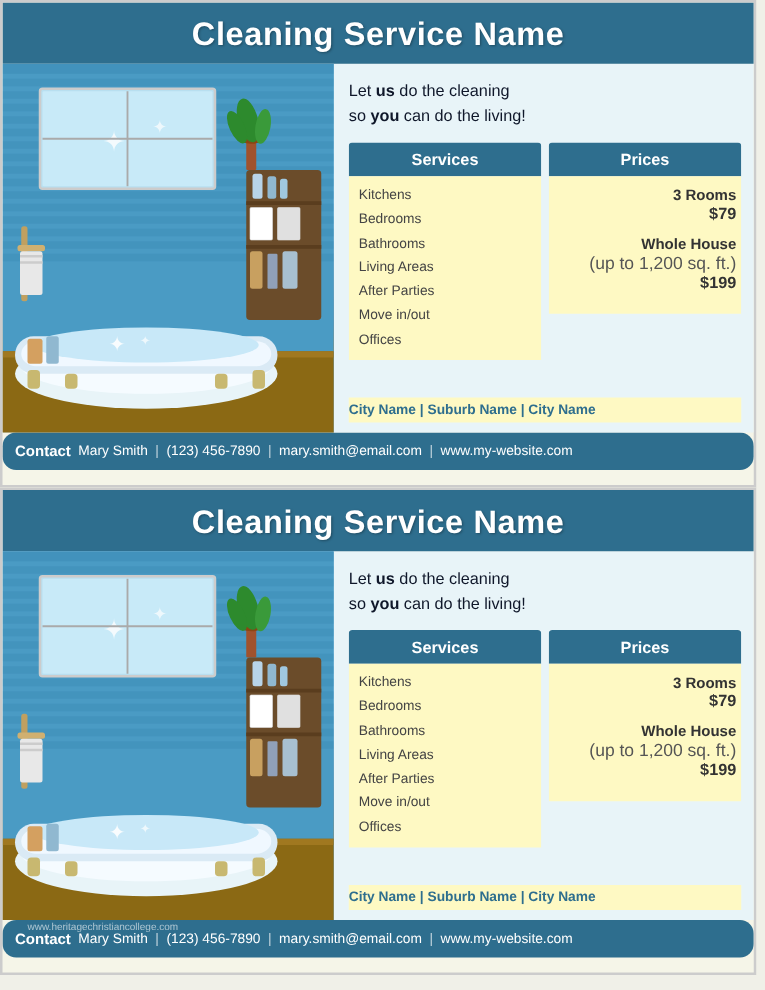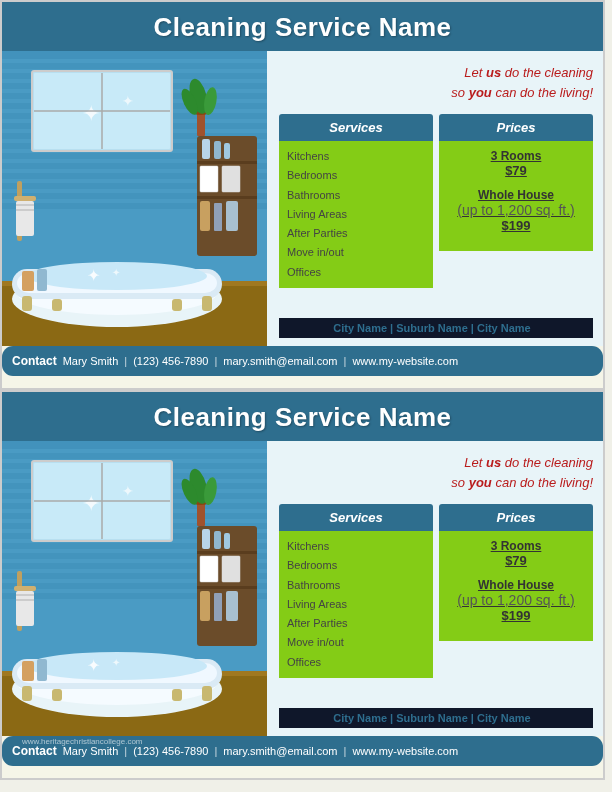--- a/index.html
+++ b/index.html
@@ -74,12 +74,11 @@
     }
 
     .tagline {
-      text-align: right;
+      text-align: left;
       font-size: 13px;
-      color: #b91c1c;
+      color: #0f172a;
       margin-bottom: 12px;
       line-height: 1.5;
-      font-style: italic;
     }
 
     

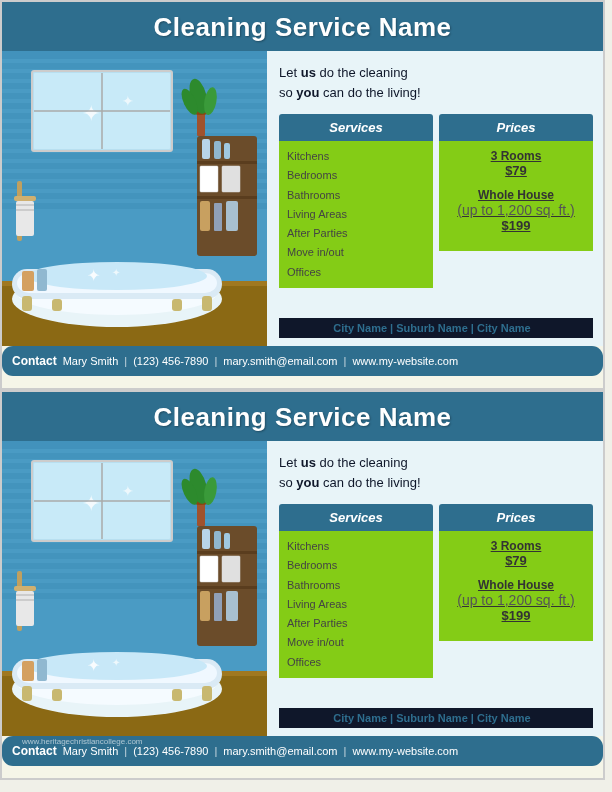--- a/index.html
+++ b/index.html
@@ -101,7 +101,6 @@
       font-size: 13px;
       text-align: center;
       padding: 6px 4px;
-      font-style: italic;
     }
 
     .col-body {

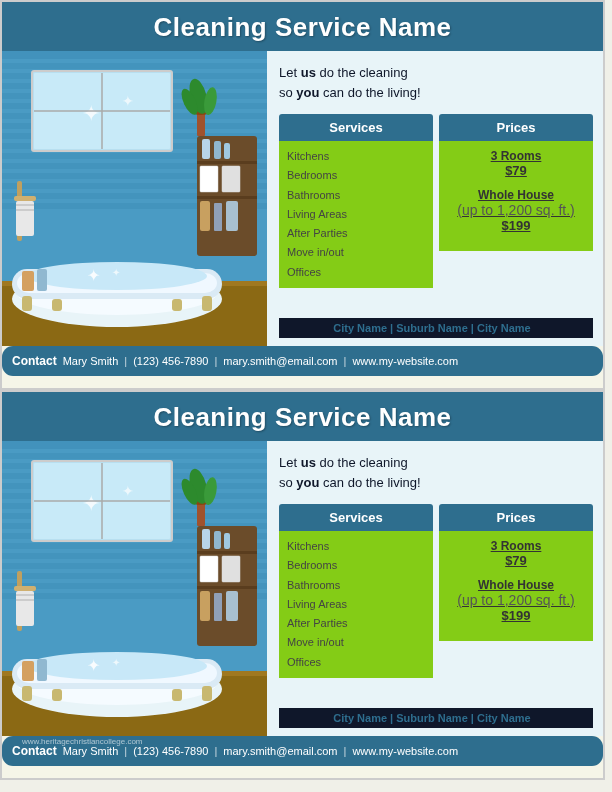--- a/index.html
+++ b/index.html
@@ -104,7 +104,7 @@
     }
 
     .col-body {
-      background: #84cc16;
+      background: #fef9c3;
       padding: 6px 8px;
     }
 

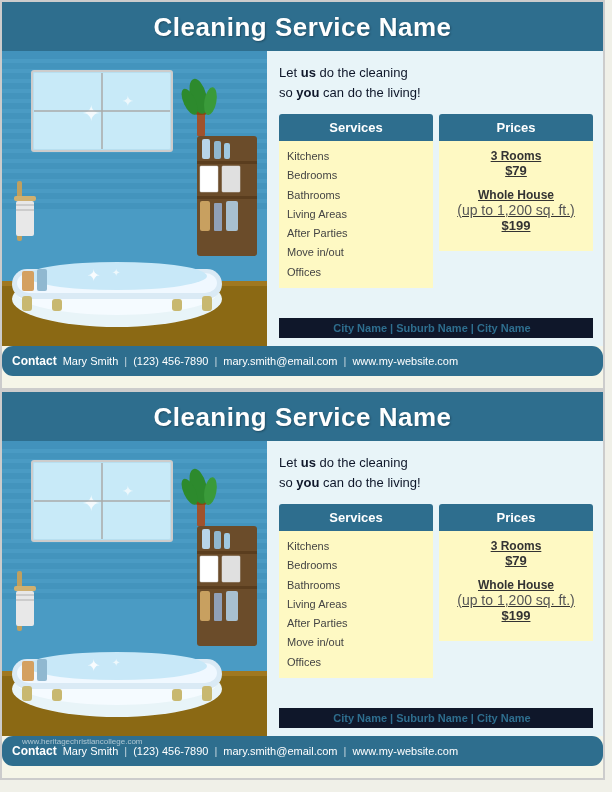--- a/index.html
+++ b/index.html
@@ -117,9 +117,8 @@
     .prices-col .col-body {
       font-size: 11.5px;
       color: #333;
-      text-align: center;
+      text-align: right;
       padding: 8px 4px;
-      text-decoration: underline;
     }
 
     .price-item {

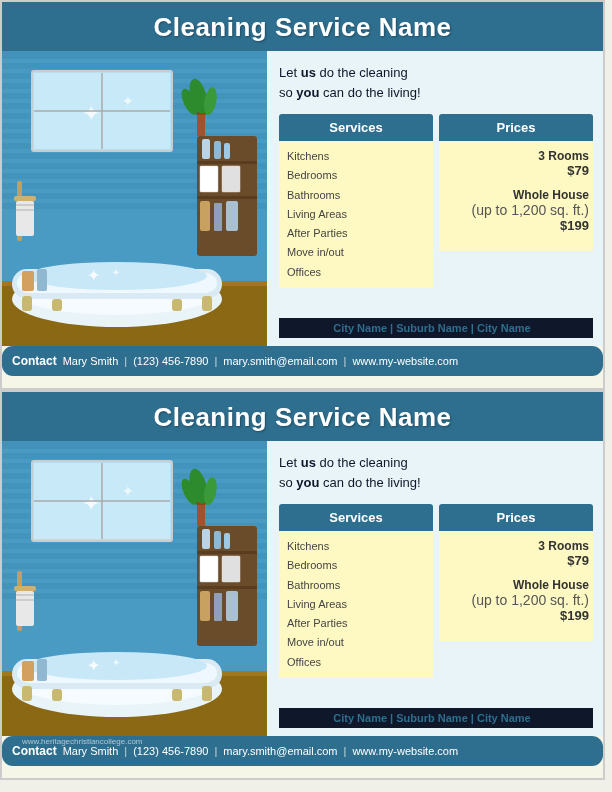--- a/index.html
+++ b/index.html
@@ -141,8 +141,8 @@
 
     
     .city-bar {
-      background: #0f172a;
-      text-align: center;
+      background: #fef9c3;
+      text-align: left;
       padding: 4px 8px 4px 0;
       font-size: 11px;
       color: #2e6e8e;

